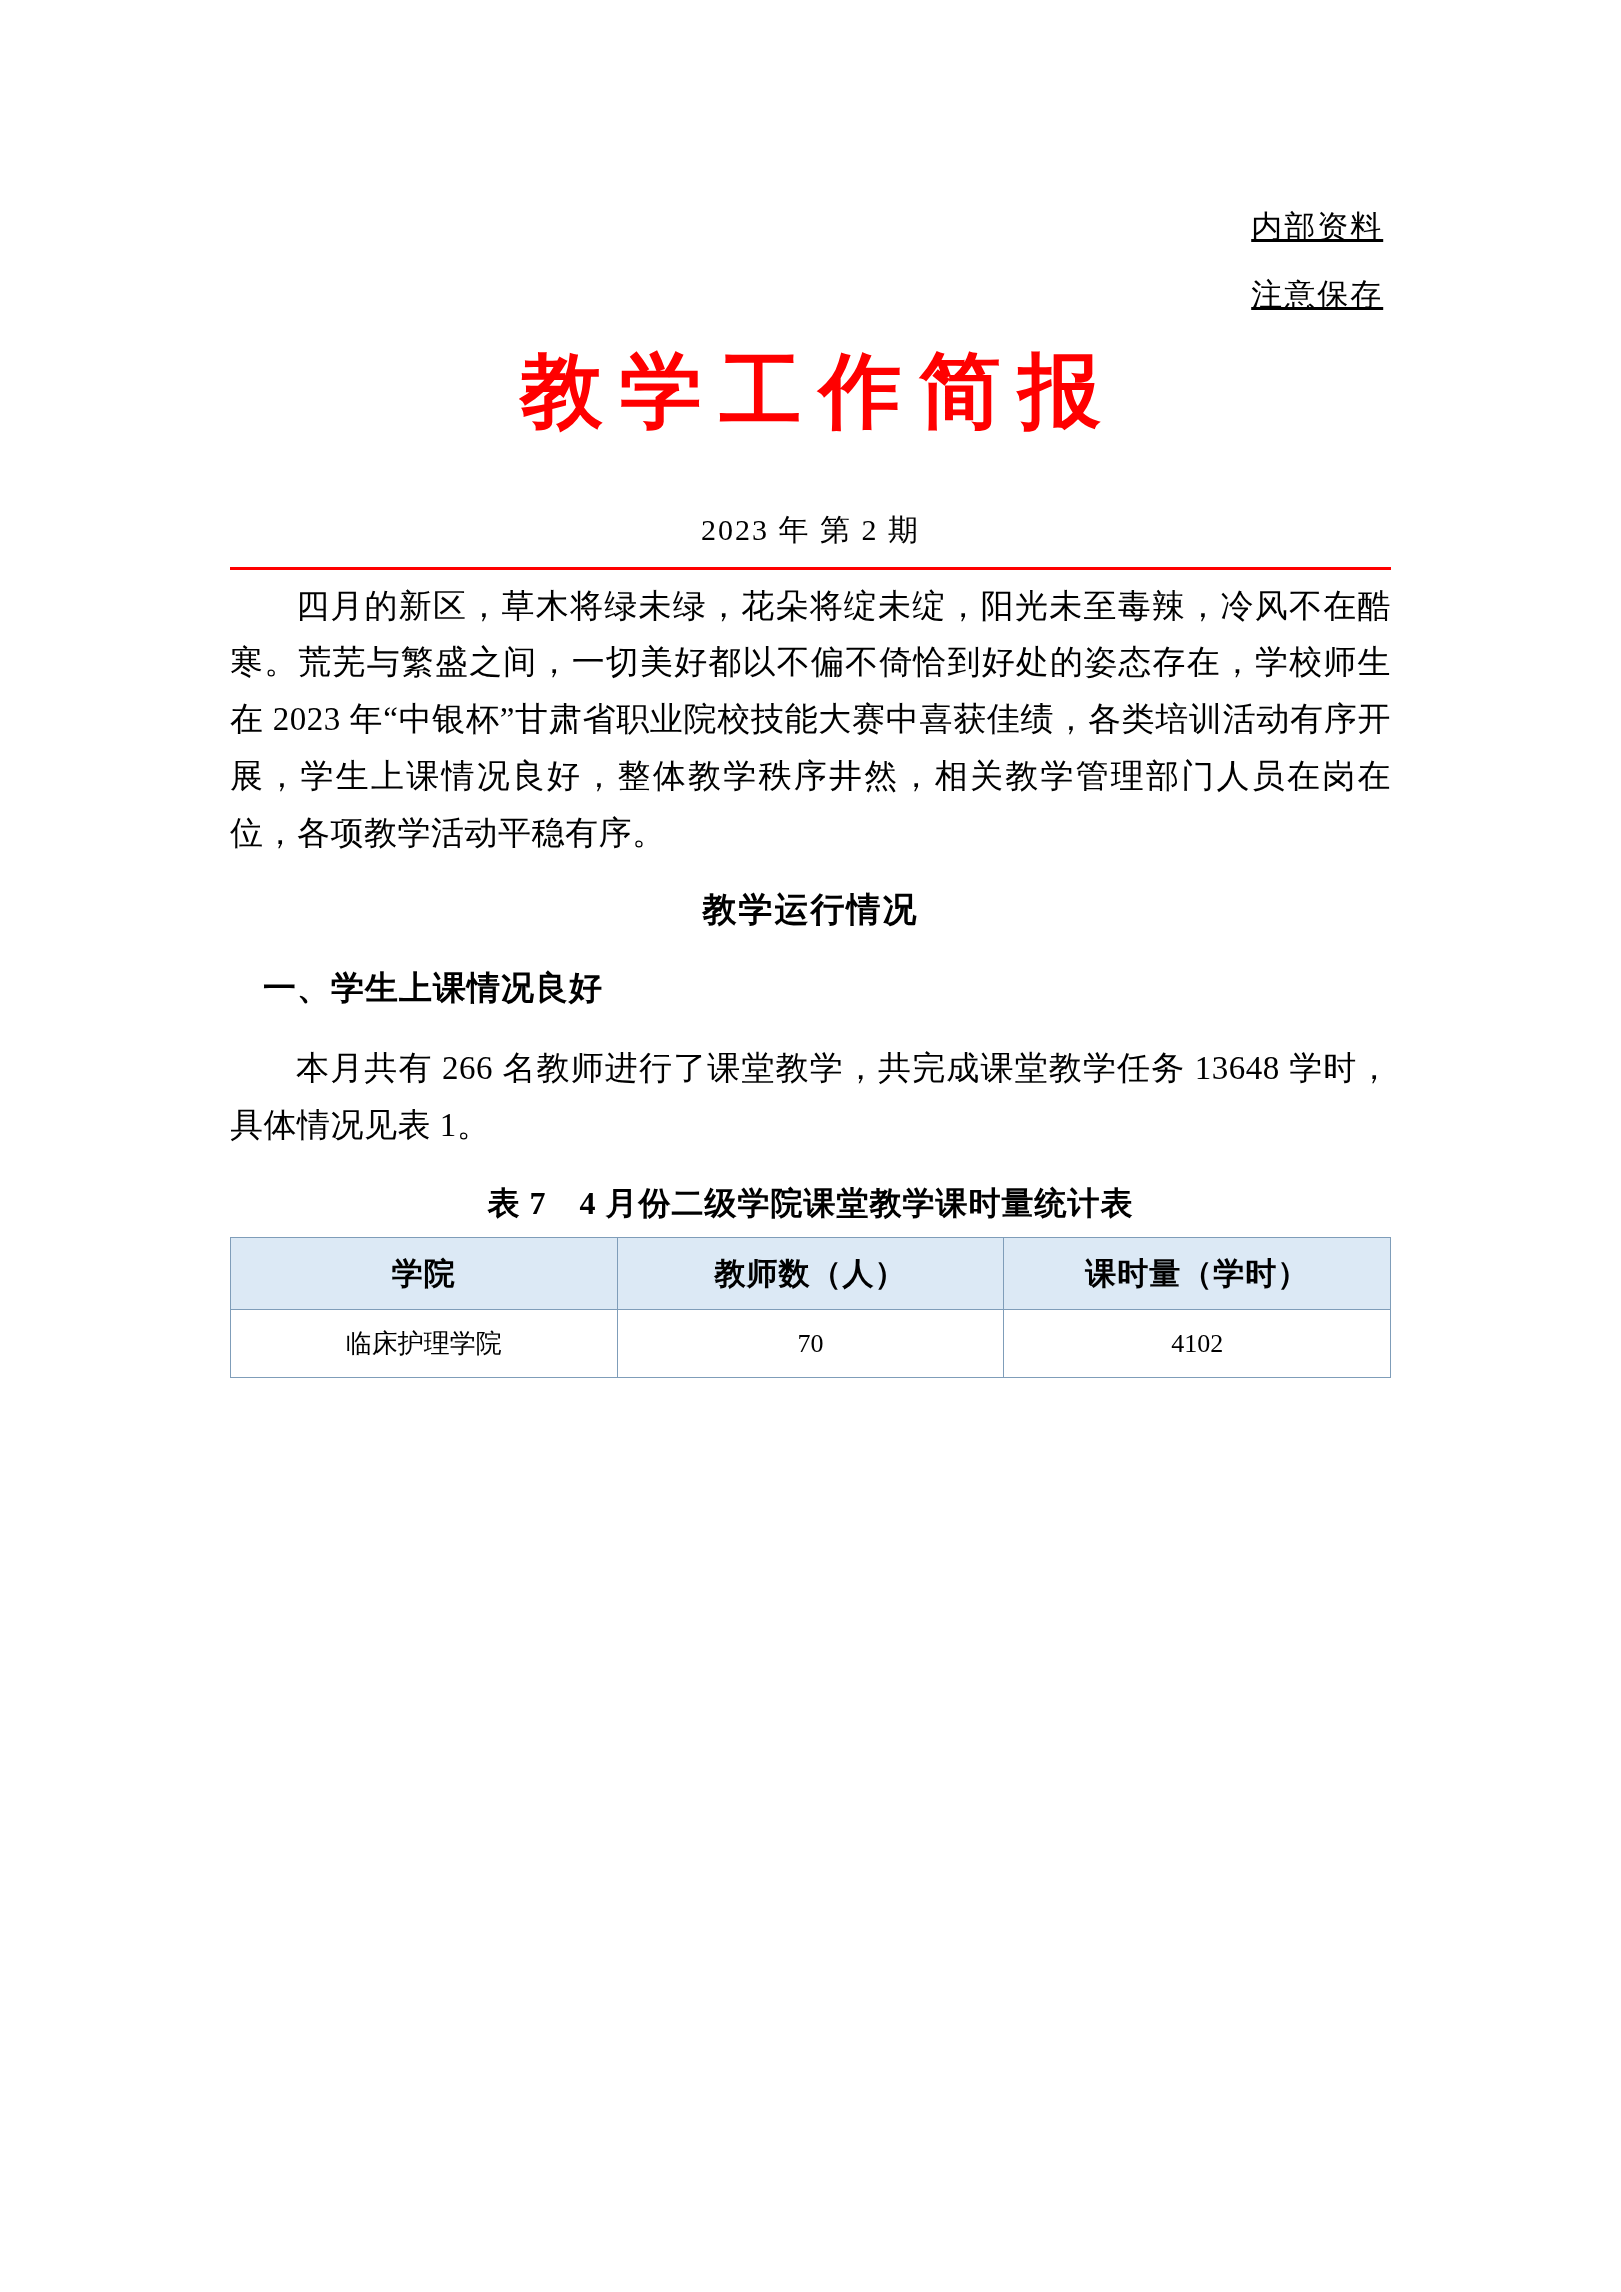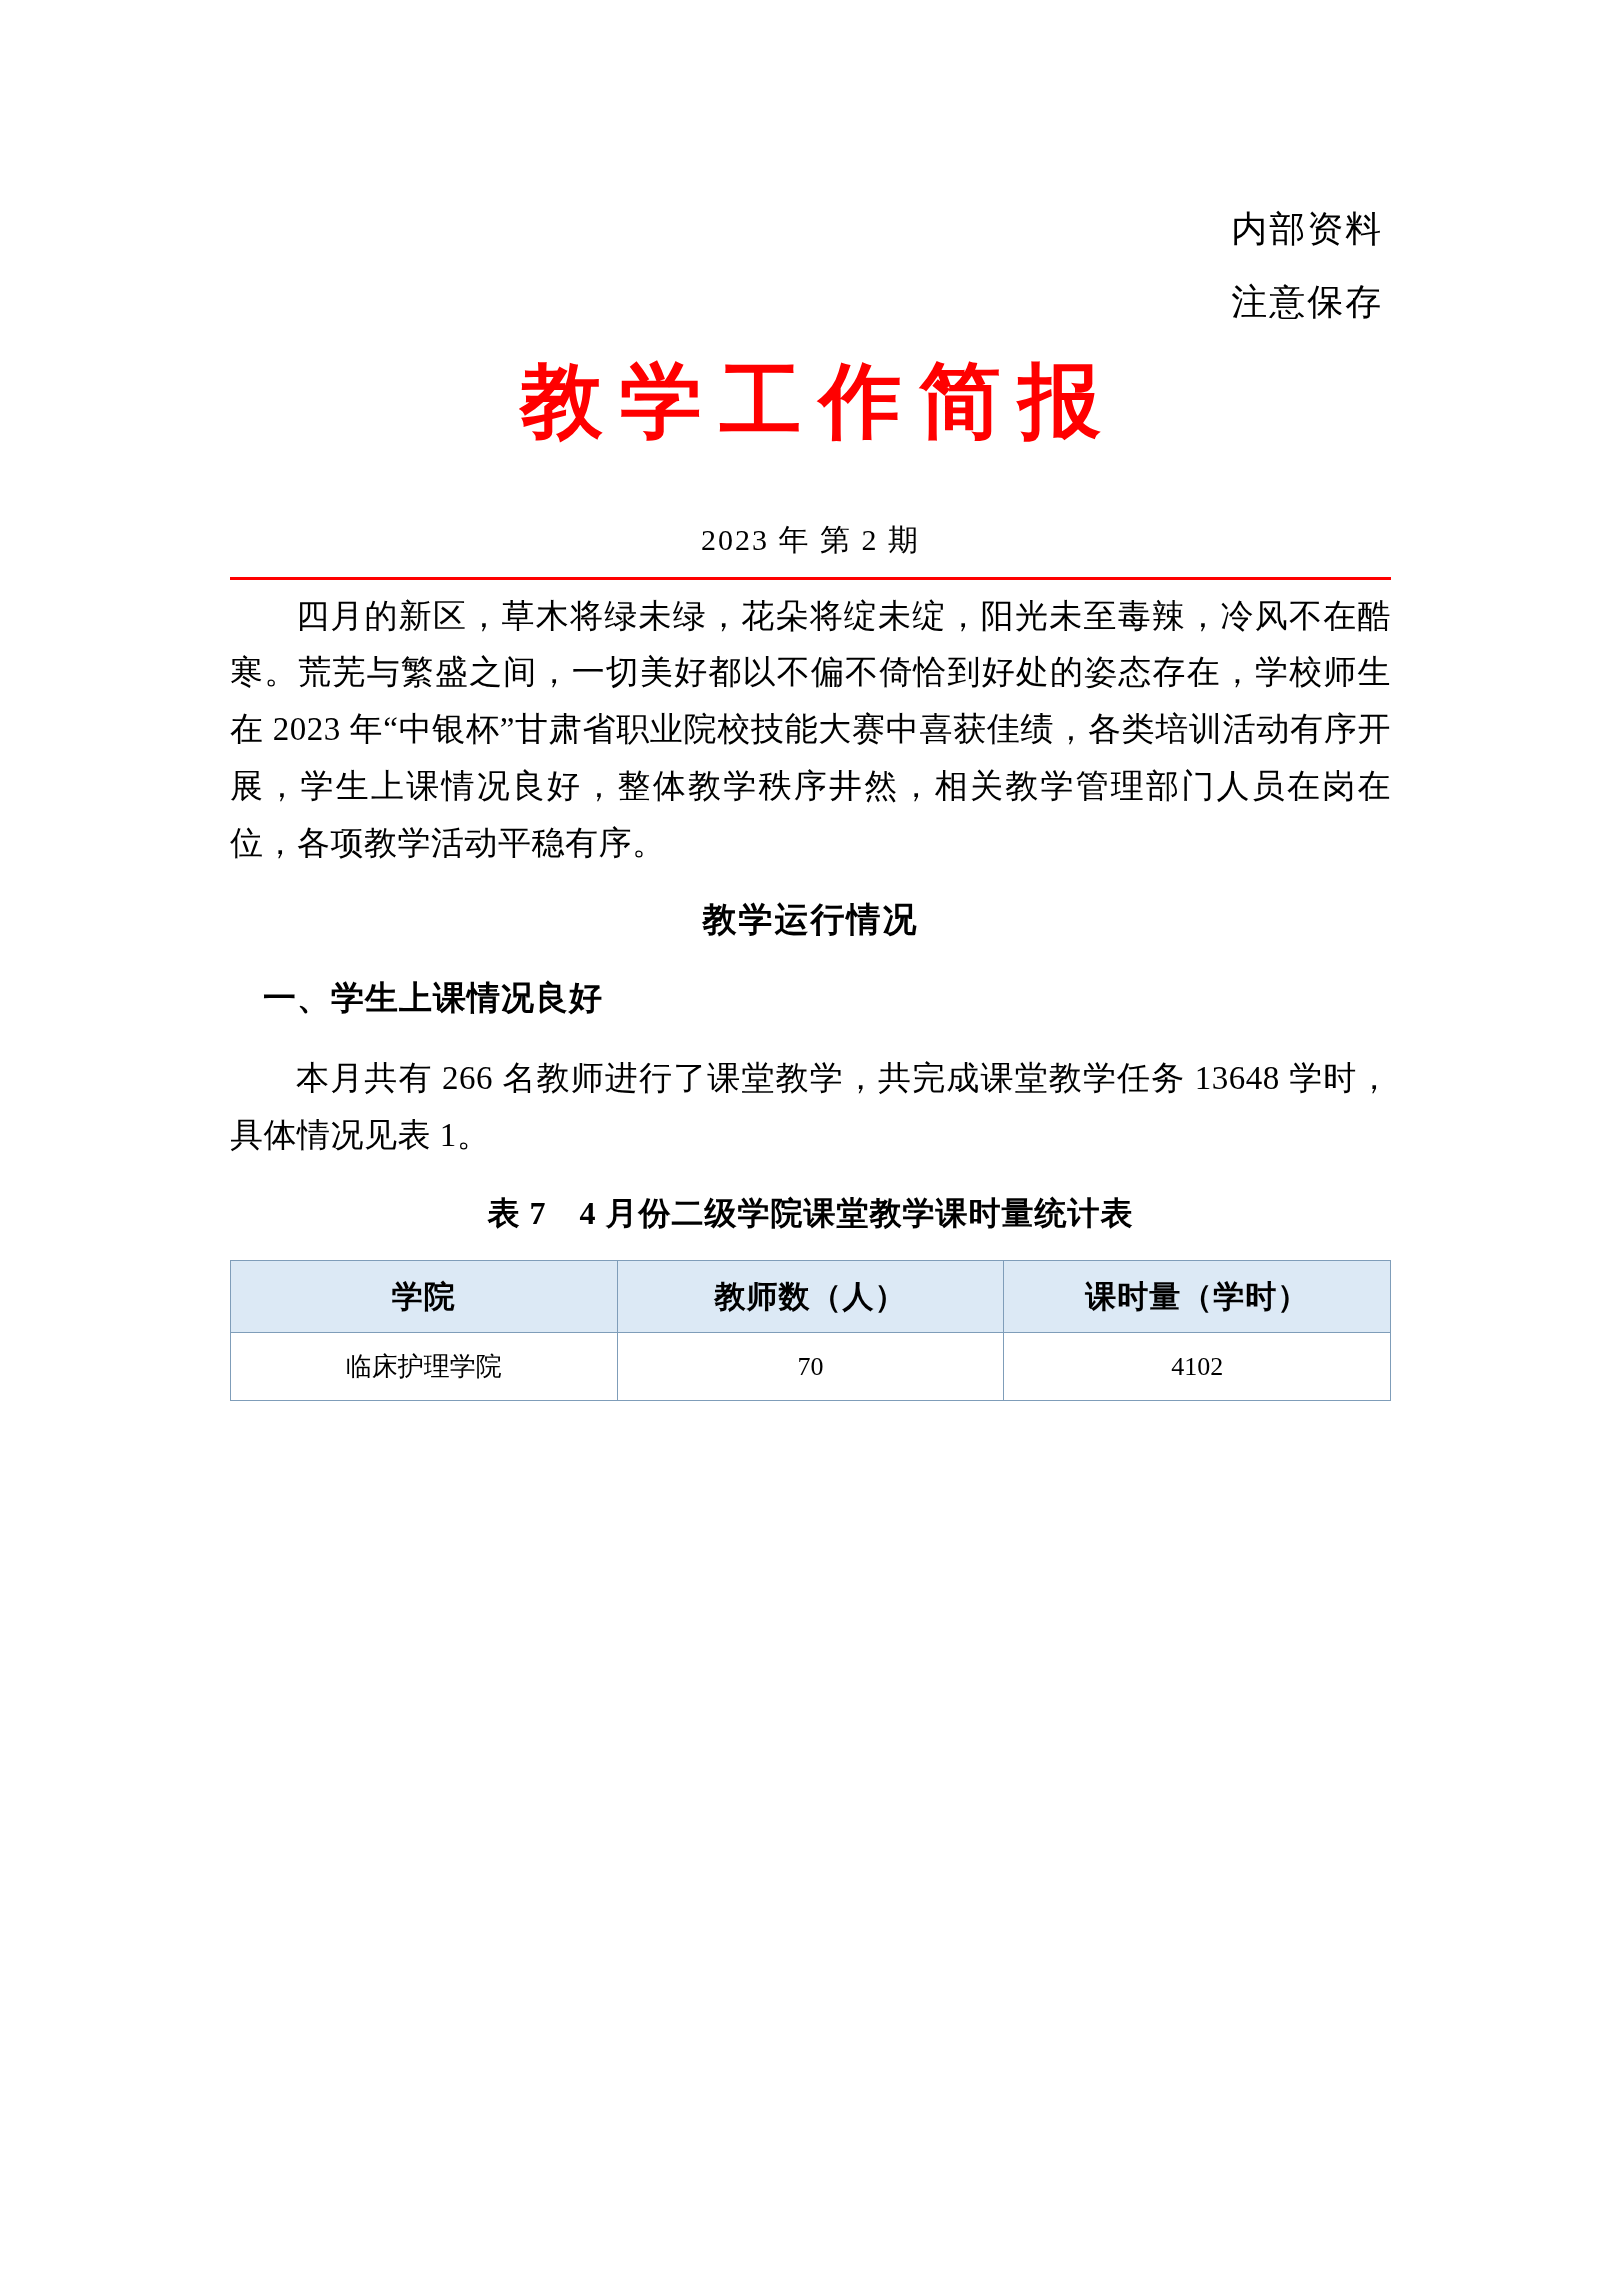--- a/index.html
+++ b/index.html
@@ -28,11 +28,12 @@
     padding-right: 7.8px;
   }
   .header-line {
-    font-size: 36px;
+    font-size: 31px;
     line-height: 1.0;
     letter-spacing: 2px;
     margin-bottom: 37px;
     font-family: "Liberation Serif", "DejaVu Serif", serif;
+    text-decoration: underline;
   }
   .masthead {
     margin-top: 37px;

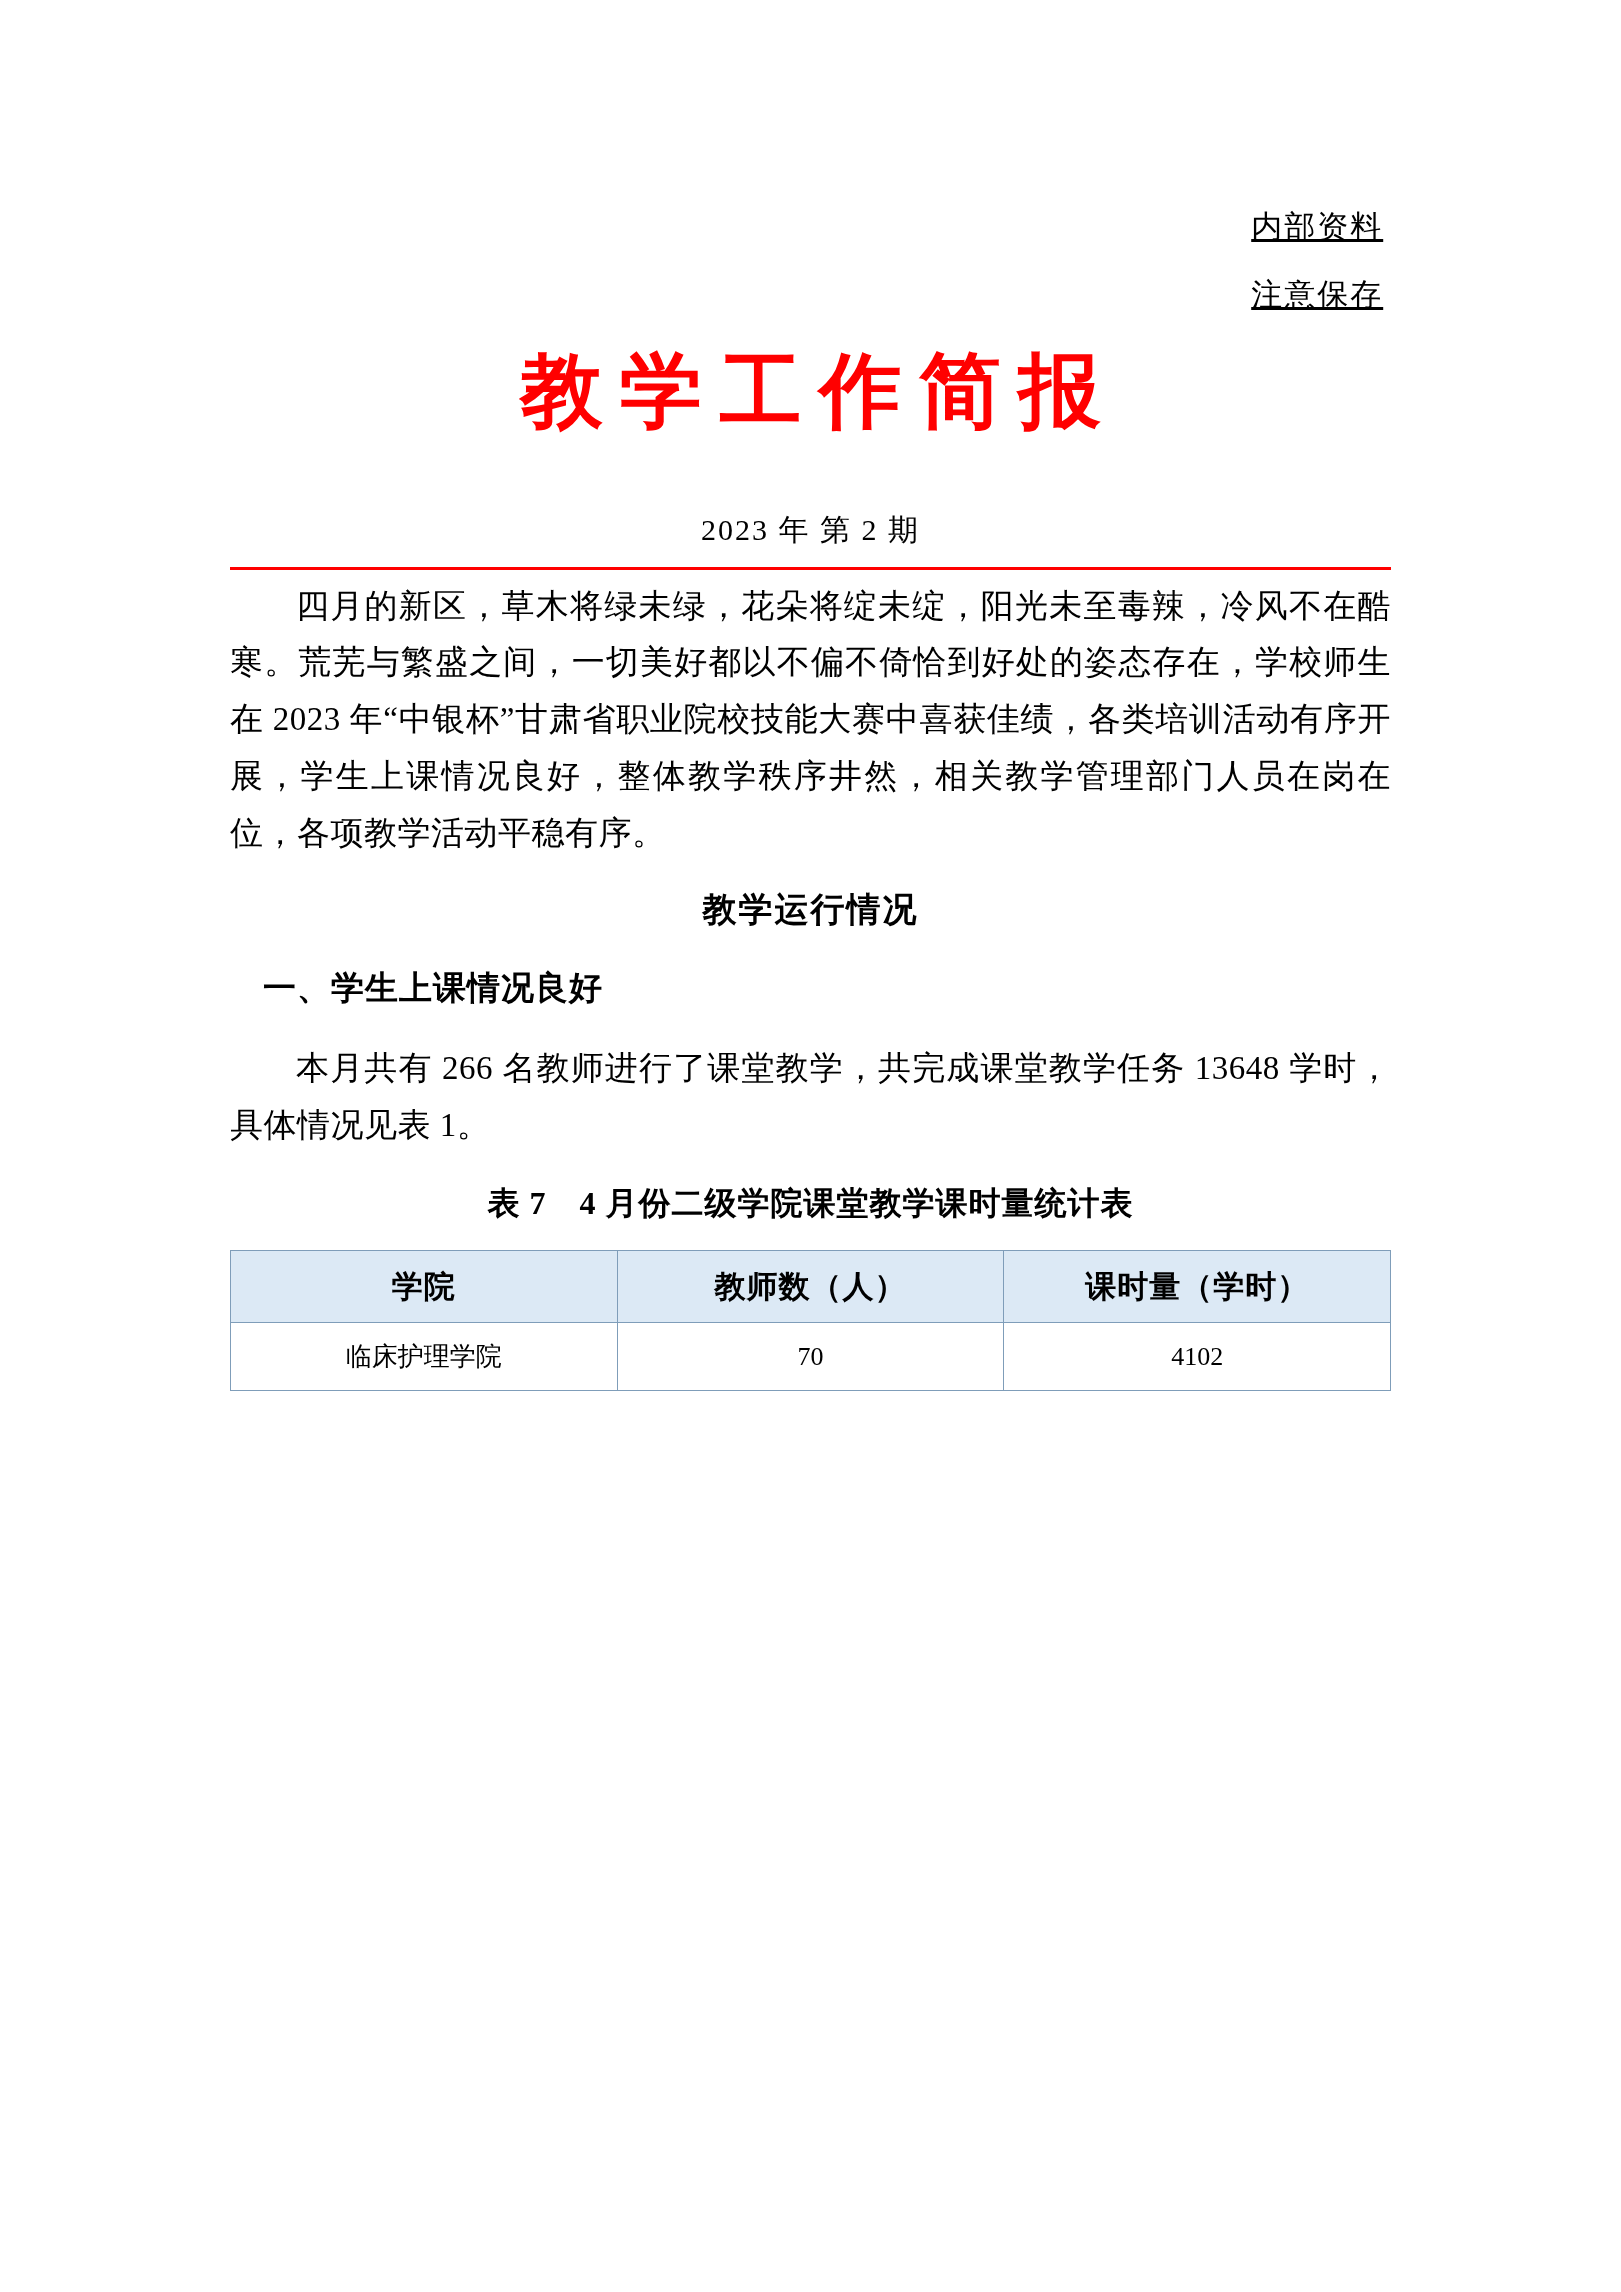--- a/index.html
+++ b/index.html
@@ -110,7 +110,7 @@
     letter-spacing: 1px;
   }
   table.stats {
-    margin-top: 24px;
+    margin-top: 11px;
     width: 100%;
     border-collapse: collapse;
     table-layout: fixed;

